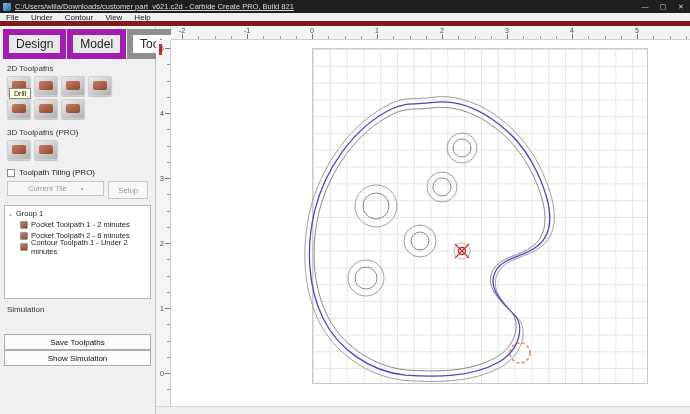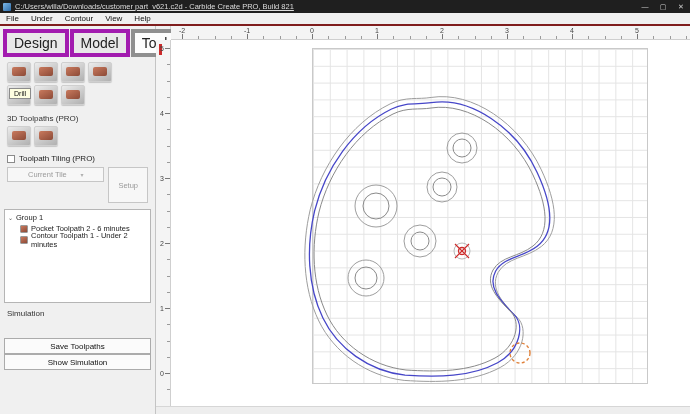--- a/index.html
+++ b/index.html
@@ -24,7 +24,7 @@
 
   
   .menubar {
-    height: 13px; background: #f0f0f0; border-bottom: 2px solid #7f1d1d;
+    height: 13px; background: #f0f0f0; border-bottom: 5px solid #7f1d1d;
     display: flex; align-items: center; font-size: 8px; color: #111;
   }
   .menu-item { padding: 0 6px; }

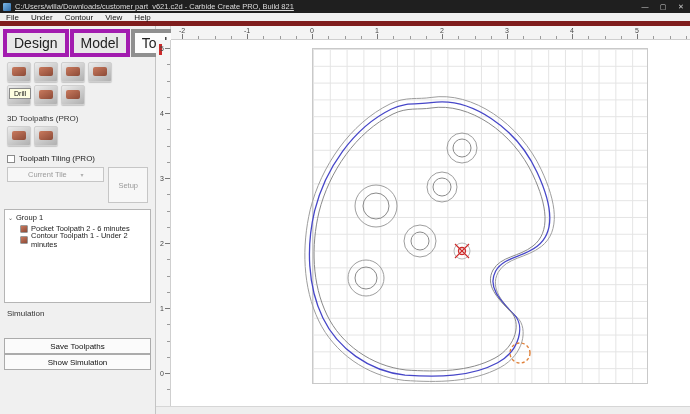--- a/index.html
+++ b/index.html
@@ -38,7 +38,7 @@
     position: relative; font-size: 8px; flex: 0 0 auto;
   }
   .tabs { display: flex; margin: 3px 3px 5px 3px; gap: 1px; }
-  .tab { padding: 2px 7px; border: 4px solid #a21caf; background: #e9e9e9; font-size: 14px; }
+  .tab { padding: 2px 7px; border: 6px solid #a21caf; background: #e9e9e9; font-size: 12px; }
   .tab.active { background: #fdfdfd; border-color: #8f8f8f; }
   .section-label { font-size: 8px; color: #333; margin: 3px 7px 3px; }
   .icon-grid { display: flex; flex-wrap: wrap; gap: 3px; margin: 0 7px; width: 120px; }

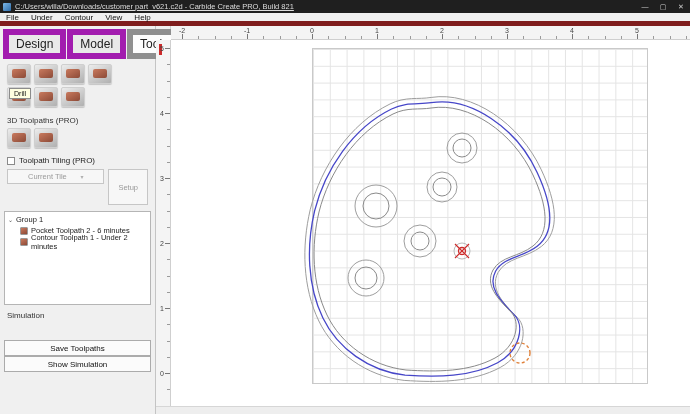--- a/index.html
+++ b/index.html
@@ -138,6 +138,7 @@
         <div class="tab active">Toolpaths</div>
       </div>
 
+    <div class="section-label">2D Toolpaths</div>
     <div class="icon-grid">
         <div class="tp-icon">
           <div class="tp-face"></div>

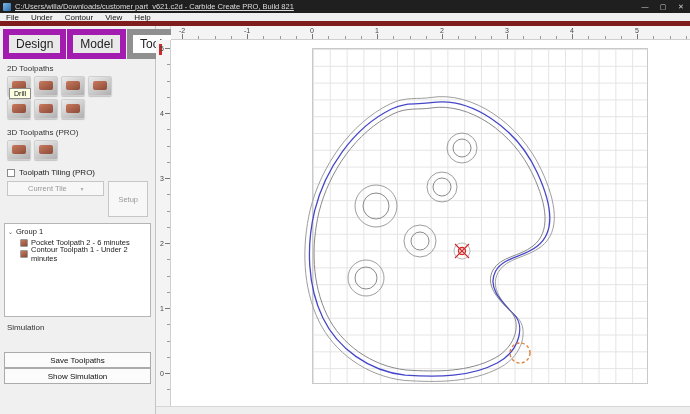--- a/index.html
+++ b/index.html
@@ -66,7 +66,7 @@
   .dropdown-arrow { color: #b0b0b0; font-size: 6px; }
   .btn-disabled {
     height: 15px; border: 1px solid #c6c6c6; background: #f7f7f7; color: #9a9a9a;
-    font-size: 7.5px; padding: 17px 9px; display: flex; align-items: center; justify-content: center;
+    font-size: 7.5px; padding: 8px 9px; display: flex; align-items: center; justify-content: center;
   }
   .tree {
     margin: 2px 4px; background: #fff; border: 1px solid #b5b5b5;

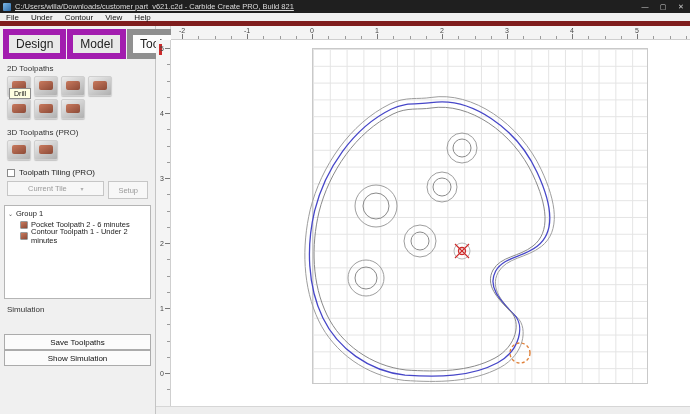--- a/index.html
+++ b/index.html
@@ -194,6 +194,10 @@
         <span>Group 1</span>
       </div>
       <div>
+          <div class="tree-item">
+            <span class="tree-item-icon"></span>
+            <span>Pocket Toolpath 1 - 2 minutes</span>
+          </div>
           <div class="tree-item">
             <span class="tree-item-icon"></span>
             <span>Pocket Toolpath 2 - 6 minutes</span>

